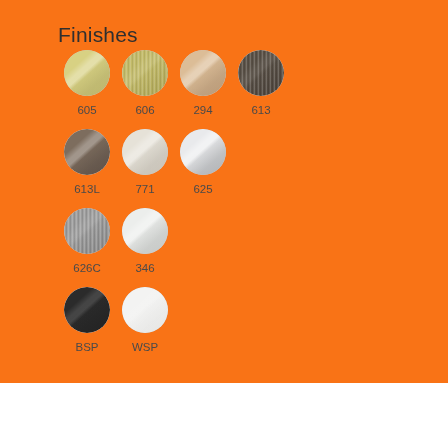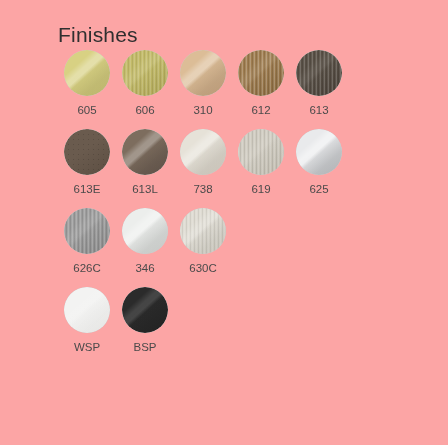--- a/index.html
+++ b/index.html
@@ -19,8 +19,8 @@
   #page {
     position: relative;
     width: 448px;
-    height: 445px;
-    background: #fca5a5;
+    height: 383px;
+    background: #f97316;
     box-sizing: border-box;
   }
 

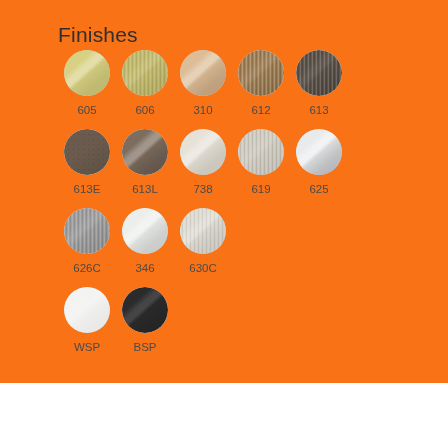--- a/index.html
+++ b/index.html
@@ -167,7 +167,7 @@
             <div class="disc-speckle" style="opacity: 0;"></div>
             <div class="disc-sheen" style="opacity: 0.55;"></div>
           </div>
-          <div class="swatch-label">310</div>
+          <div class="swatch-label">294</div>
         </div>
         <div class="swatch-cell">
           <div class="swatch-disc">

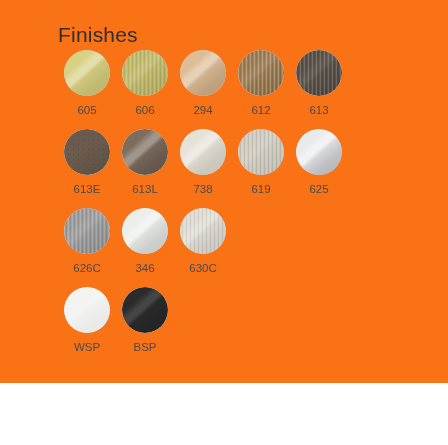--- a/index.html
+++ b/index.html
@@ -171,15 +171,6 @@
         </div>
         <div class="swatch-cell">
           <div class="swatch-disc">
-            <div class="disc-base" style="background: linear-gradient(145deg, rgb(158, 124, 79) 0%, rgb(158, 124, 79) 45%, rgb(138, 106, 64) 100%);"></div>
-            <div class="disc-grain" style="opacity: 0.75;"></div>
-            <div class="disc-speckle" style="opacity: 0;"></div>
-            <div class="disc-sheen" style="opacity: 0.12;"></div>
-          </div>
-          <div class="swatch-label">612</div>
-        </div>
-        <div class="swatch-cell">
-          <div class="swatch-disc">
             <div class="disc-base" style="background: linear-gradient(145deg, rgb(88, 79, 69) 0%, rgb(88, 79, 69) 45%, rgb(74, 66, 58) 100%);"></div>
             <div class="disc-grain" style="opacity: 0.6;"></div>
             <div class="disc-speckle" style="opacity: 0;"></div>

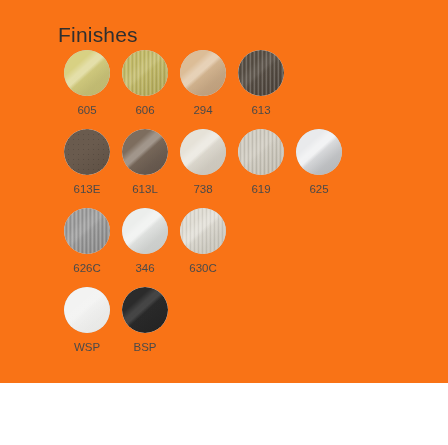--- a/index.html
+++ b/index.html
@@ -182,15 +182,6 @@
       <div class="swatch-row">
         <div class="swatch-cell">
           <div class="swatch-disc">
-            <div class="disc-base" style="background: linear-gradient(145deg, rgb(106, 91, 78) 0%, rgb(106, 91, 78) 45%, rgb(93, 79, 67) 100%);"></div>
-            <div class="disc-grain" style="opacity: 0;"></div>
-            <div class="disc-speckle" style="opacity: 0.9;"></div>
-            <div class="disc-sheen" style="opacity: 0;"></div>
-          </div>
-          <div class="swatch-label">613E</div>
-        </div>
-        <div class="swatch-cell">
-          <div class="swatch-disc">
             <div class="disc-base" style="background: linear-gradient(145deg, rgb(125, 109, 94) 0%, rgb(125, 109, 94) 45%, rgb(97, 83, 74) 100%);"></div>
             <div class="disc-grain" style="opacity: 0;"></div>
             <div class="disc-speckle" style="opacity: 0;"></div>

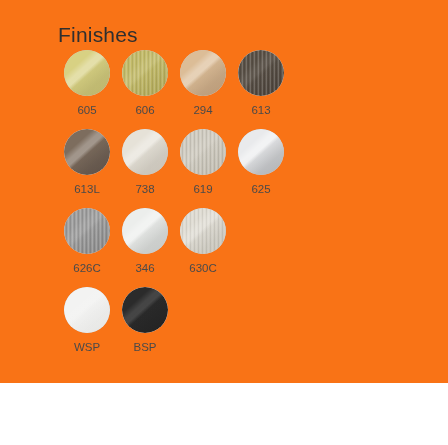--- a/index.html
+++ b/index.html
@@ -196,7 +196,7 @@
             <div class="disc-speckle" style="opacity: 0;"></div>
             <div class="disc-sheen" style="opacity: 0.55;"></div>
           </div>
-          <div class="swatch-label">738</div>
+          <div class="swatch-label">771</div>
         </div>
         <div class="swatch-cell">
           <div class="swatch-disc">

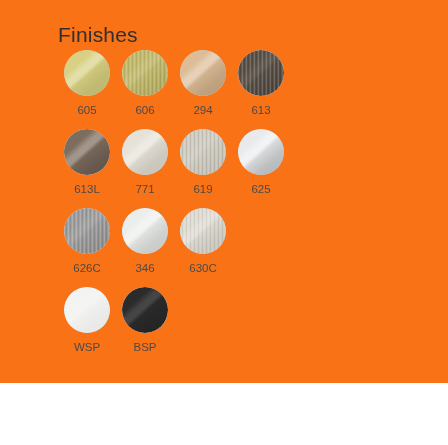--- a/index.html
+++ b/index.html
@@ -200,15 +200,6 @@
         </div>
         <div class="swatch-cell">
           <div class="swatch-disc">
-            <div class="disc-base" style="background: linear-gradient(145deg, rgb(207, 203, 192) 0%, rgb(207, 203, 192) 45%, rgb(194, 189, 177) 100%);"></div>
-            <div class="disc-grain" style="opacity: 0.6;"></div>
-            <div class="disc-speckle" style="opacity: 0;"></div>
-            <div class="disc-sheen" style="opacity: 0.1;"></div>
-          </div>
-          <div class="swatch-label">619</div>
-        </div>
-        <div class="swatch-cell">
-          <div class="swatch-disc">
             <div class="disc-base" style="background: linear-gradient(145deg, rgb(233, 234, 236) 0%, rgb(233, 234, 236) 45%, rgb(185, 188, 191) 100%);"></div>
             <div class="disc-grain" style="opacity: 0;"></div>
             <div class="disc-speckle" style="opacity: 0;"></div>

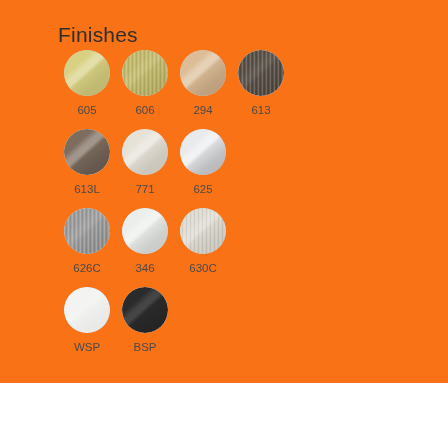--- a/index.html
+++ b/index.html
@@ -227,15 +227,6 @@
           </div>
           <div class="swatch-label">346</div>
         </div>
-        <div class="swatch-cell">
-          <div class="swatch-disc">
-            <div class="disc-base" style="background: linear-gradient(145deg, rgb(222, 219, 210) 0%, rgb(222, 219, 210) 45%, rgb(203, 200, 189) 100%);"></div>
-            <div class="disc-grain" style="opacity: 0.5;"></div>
-            <div class="disc-speckle" style="opacity: 0;"></div>
-            <div class="disc-sheen" style="opacity: 0.3;"></div>
-          </div>
-          <div class="swatch-label">630C</div>
-        </div>
       </div>
       <div class="swatch-row">
         <div class="swatch-cell">

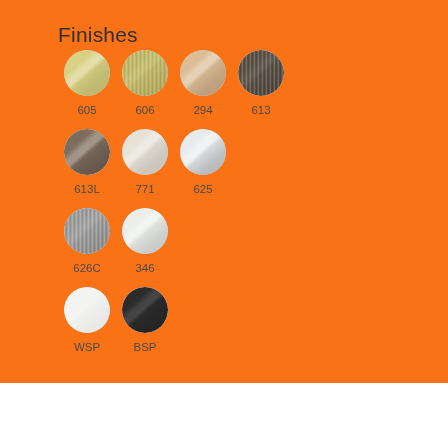--- a/index.html
+++ b/index.html
@@ -231,6 +231,15 @@
       <div class="swatch-row">
         <div class="swatch-cell">
           <div class="swatch-disc">
+            <div class="disc-base" style="background: linear-gradient(145deg, rgb(43, 43, 43) 0%, rgb(43, 43, 43) 45%, rgb(35, 35, 35) 100%);"></div>
+            <div class="disc-grain" style="opacity: 0;"></div>
+            <div class="disc-speckle" style="opacity: 0;"></div>
+            <div class="disc-sheen" style="opacity: 0.22;"></div>
+          </div>
+          <div class="swatch-label">BSP</div>
+        </div>
+        <div class="swatch-cell">
+          <div class="swatch-disc">
             <div class="disc-base" style="background: linear-gradient(145deg, rgb(243, 243, 242) 0%, rgb(243, 243, 242) 45%, rgb(232, 232, 230) 100%);"></div>
             <div class="disc-grain" style="opacity: 0;"></div>
             <div class="disc-speckle" style="opacity: 0;"></div>
@@ -238,15 +247,6 @@
           </div>
           <div class="swatch-label">WSP</div>
         </div>
-        <div class="swatch-cell">
-          <div class="swatch-disc">
-            <div class="disc-base" style="background: linear-gradient(145deg, rgb(43, 43, 43) 0%, rgb(43, 43, 43) 45%, rgb(35, 35, 35) 100%);"></div>
-            <div class="disc-grain" style="opacity: 0;"></div>
-            <div class="disc-speckle" style="opacity: 0;"></div>
-            <div class="disc-sheen" style="opacity: 0.22;"></div>
-          </div>
-          <div class="swatch-label">BSP</div>
-        </div>
       </div>
     </div>
 

